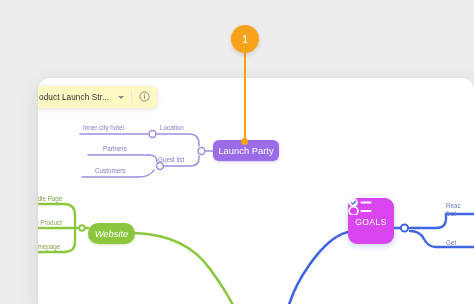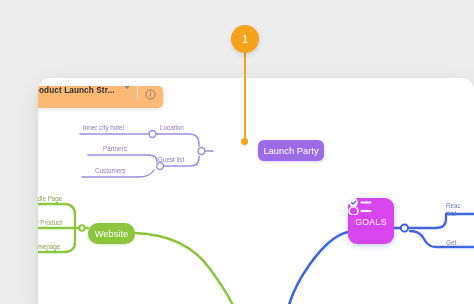--- a/index.html
+++ b/index.html
@@ -40,13 +40,12 @@
     top: 8px;
     height: 22px;
     display: flex;
-    align-items: flex-start;
-    background: #fdba74;
+    align-items: center;
+    background: #fef9c3;
     border-radius: 5px;
     box-shadow: 0 1px 5px rgba(0,0,0,0.13);
     padding: 0 7px 0 13px;
     box-sizing: border-box;
-    font-weight: bold;
   }
   #doc-title {
     font-size: 8.2px;

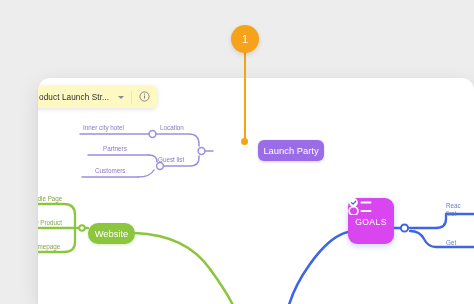--- a/index.html
+++ b/index.html
@@ -94,7 +94,6 @@
     border-radius: 6px;
     font-size: 9.4px;
     box-shadow: 0 1px 3px rgba(110,70,190,0.28);
-    margin-left: 45px;
   }
   #node-website {
     left: 50px; top: 145px;

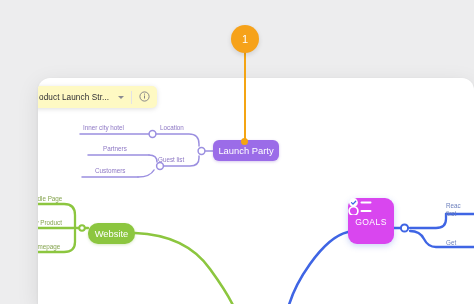--- a/index.html
+++ b/index.html
@@ -102,6 +102,7 @@
     border-radius: 10px;
     font-size: 9.4px;
     box-shadow: 0 1px 3px rgba(120,180,50,0.28);
+    font-style: italic;
   }
   #node-goals {
     left: 310px; top: 120px;

